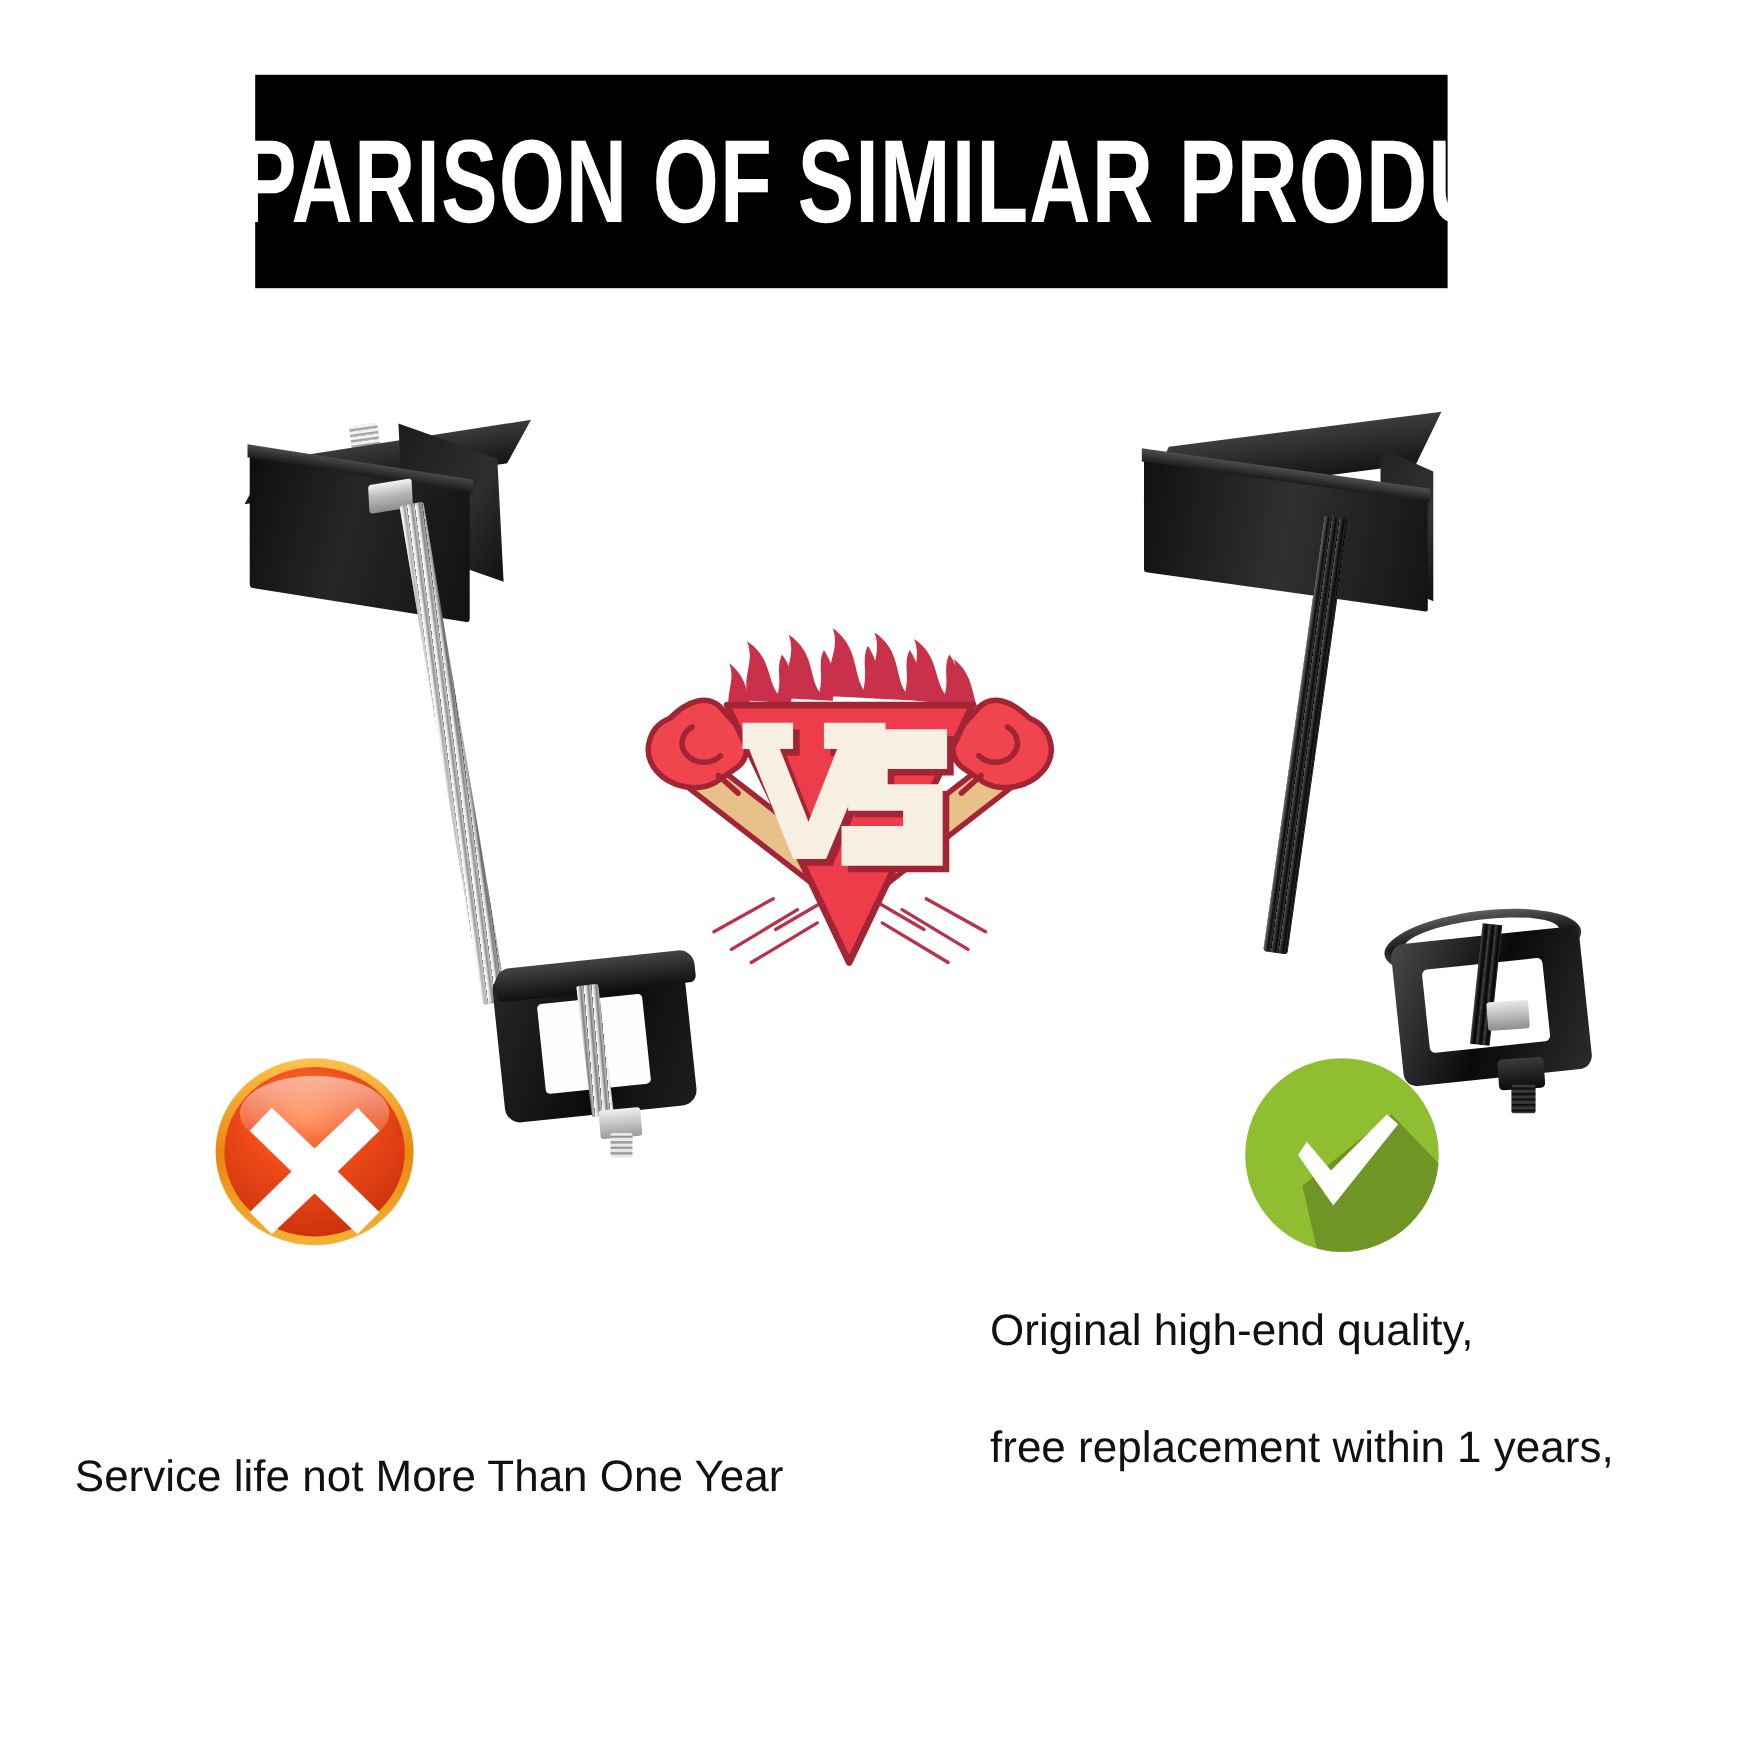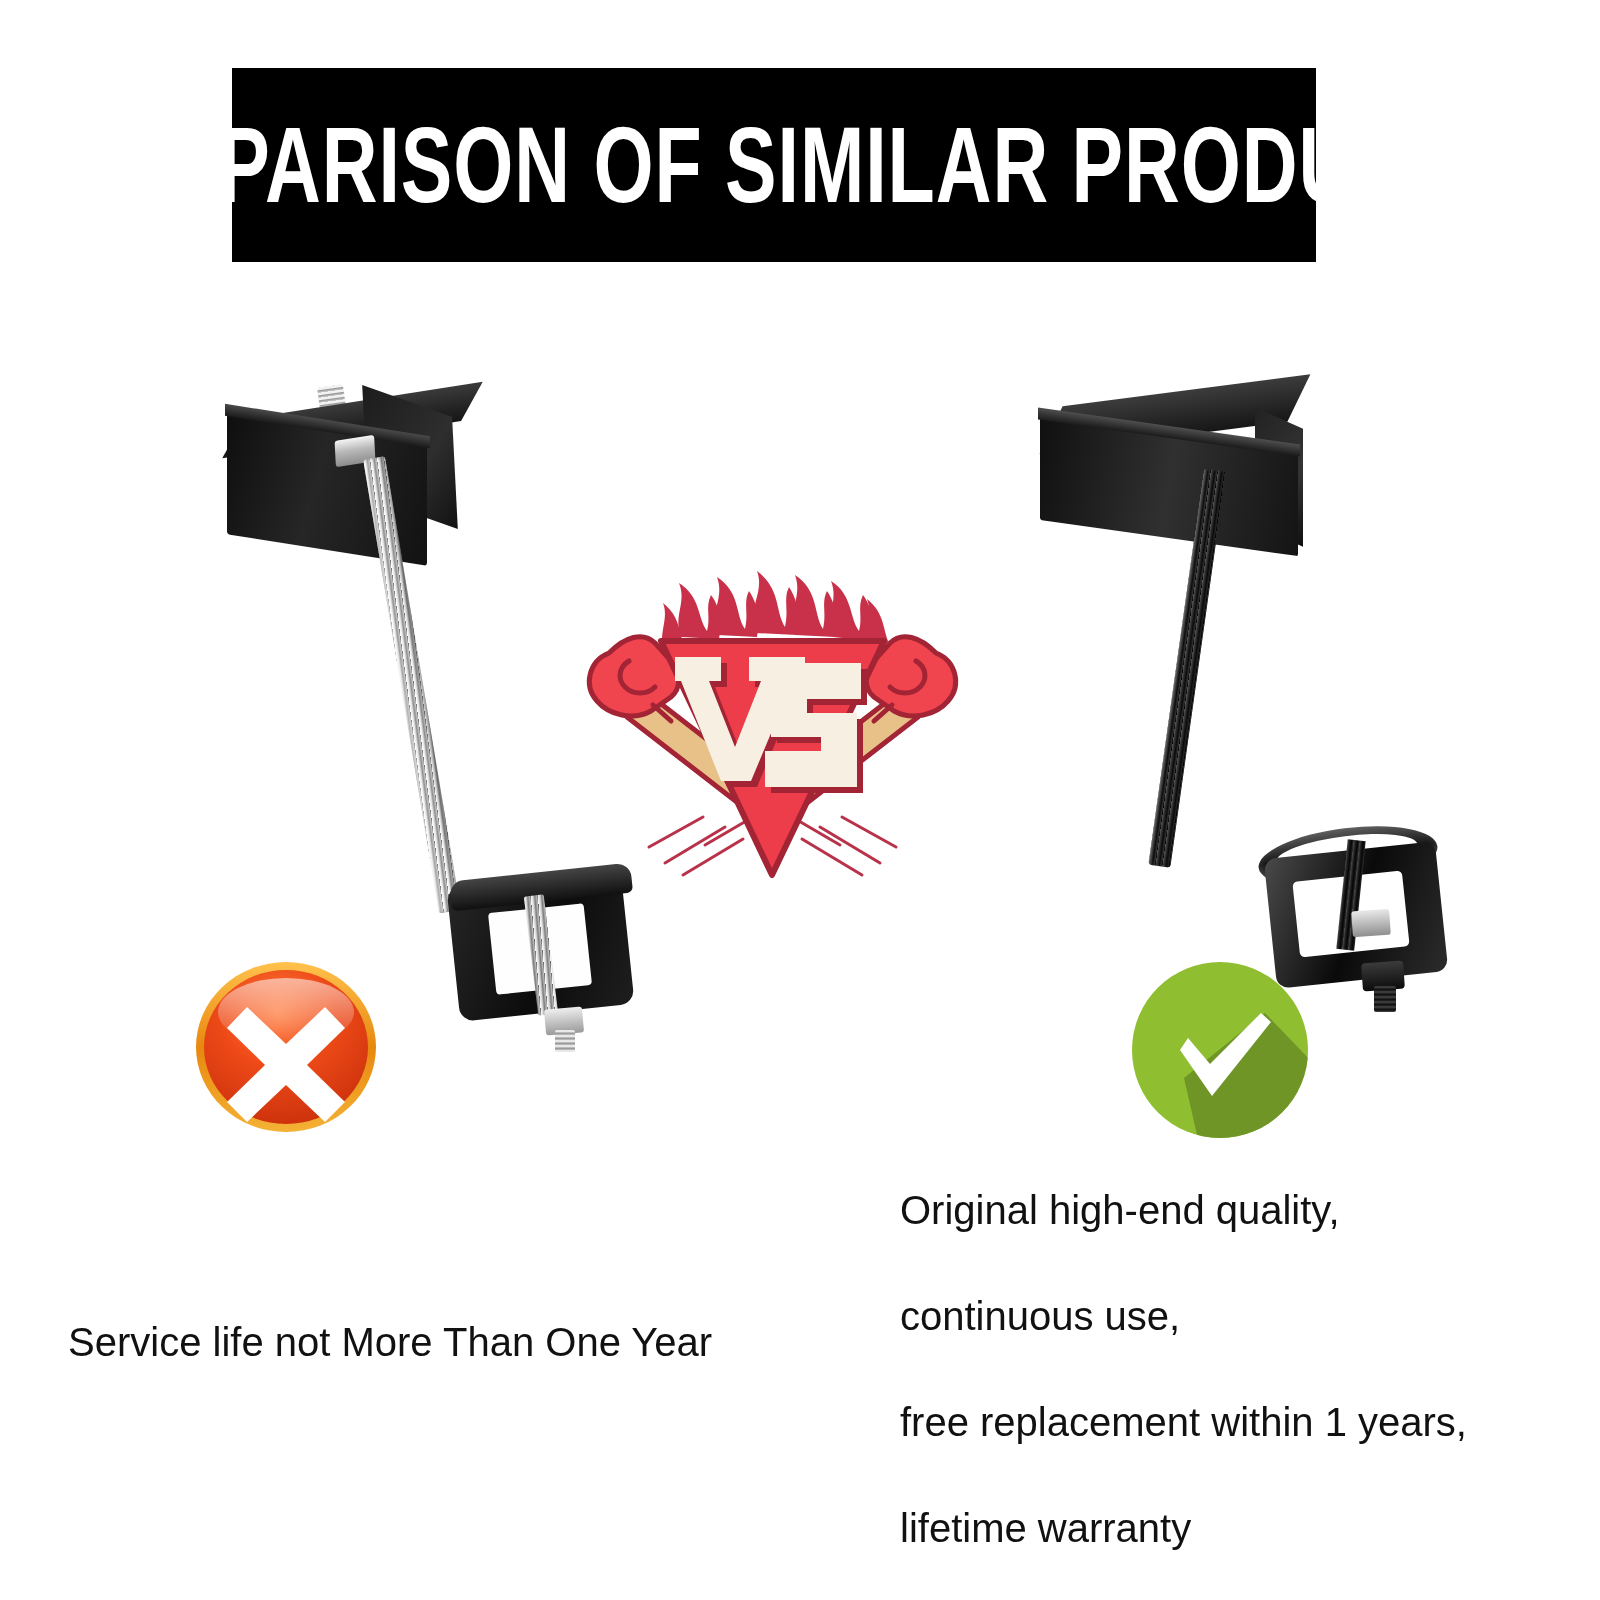--- a/index.html
+++ b/index.html
@@ -410,7 +410,6 @@
 
   <div id="right-caption" class="caption">
     <div class="line">Original high-end quality,</div>
-    <div class="line">continuous use,</div>
     <div class="line">free replacement within 1 years,</div>
     <div class="line">lifetime warranty</div>
   </div>

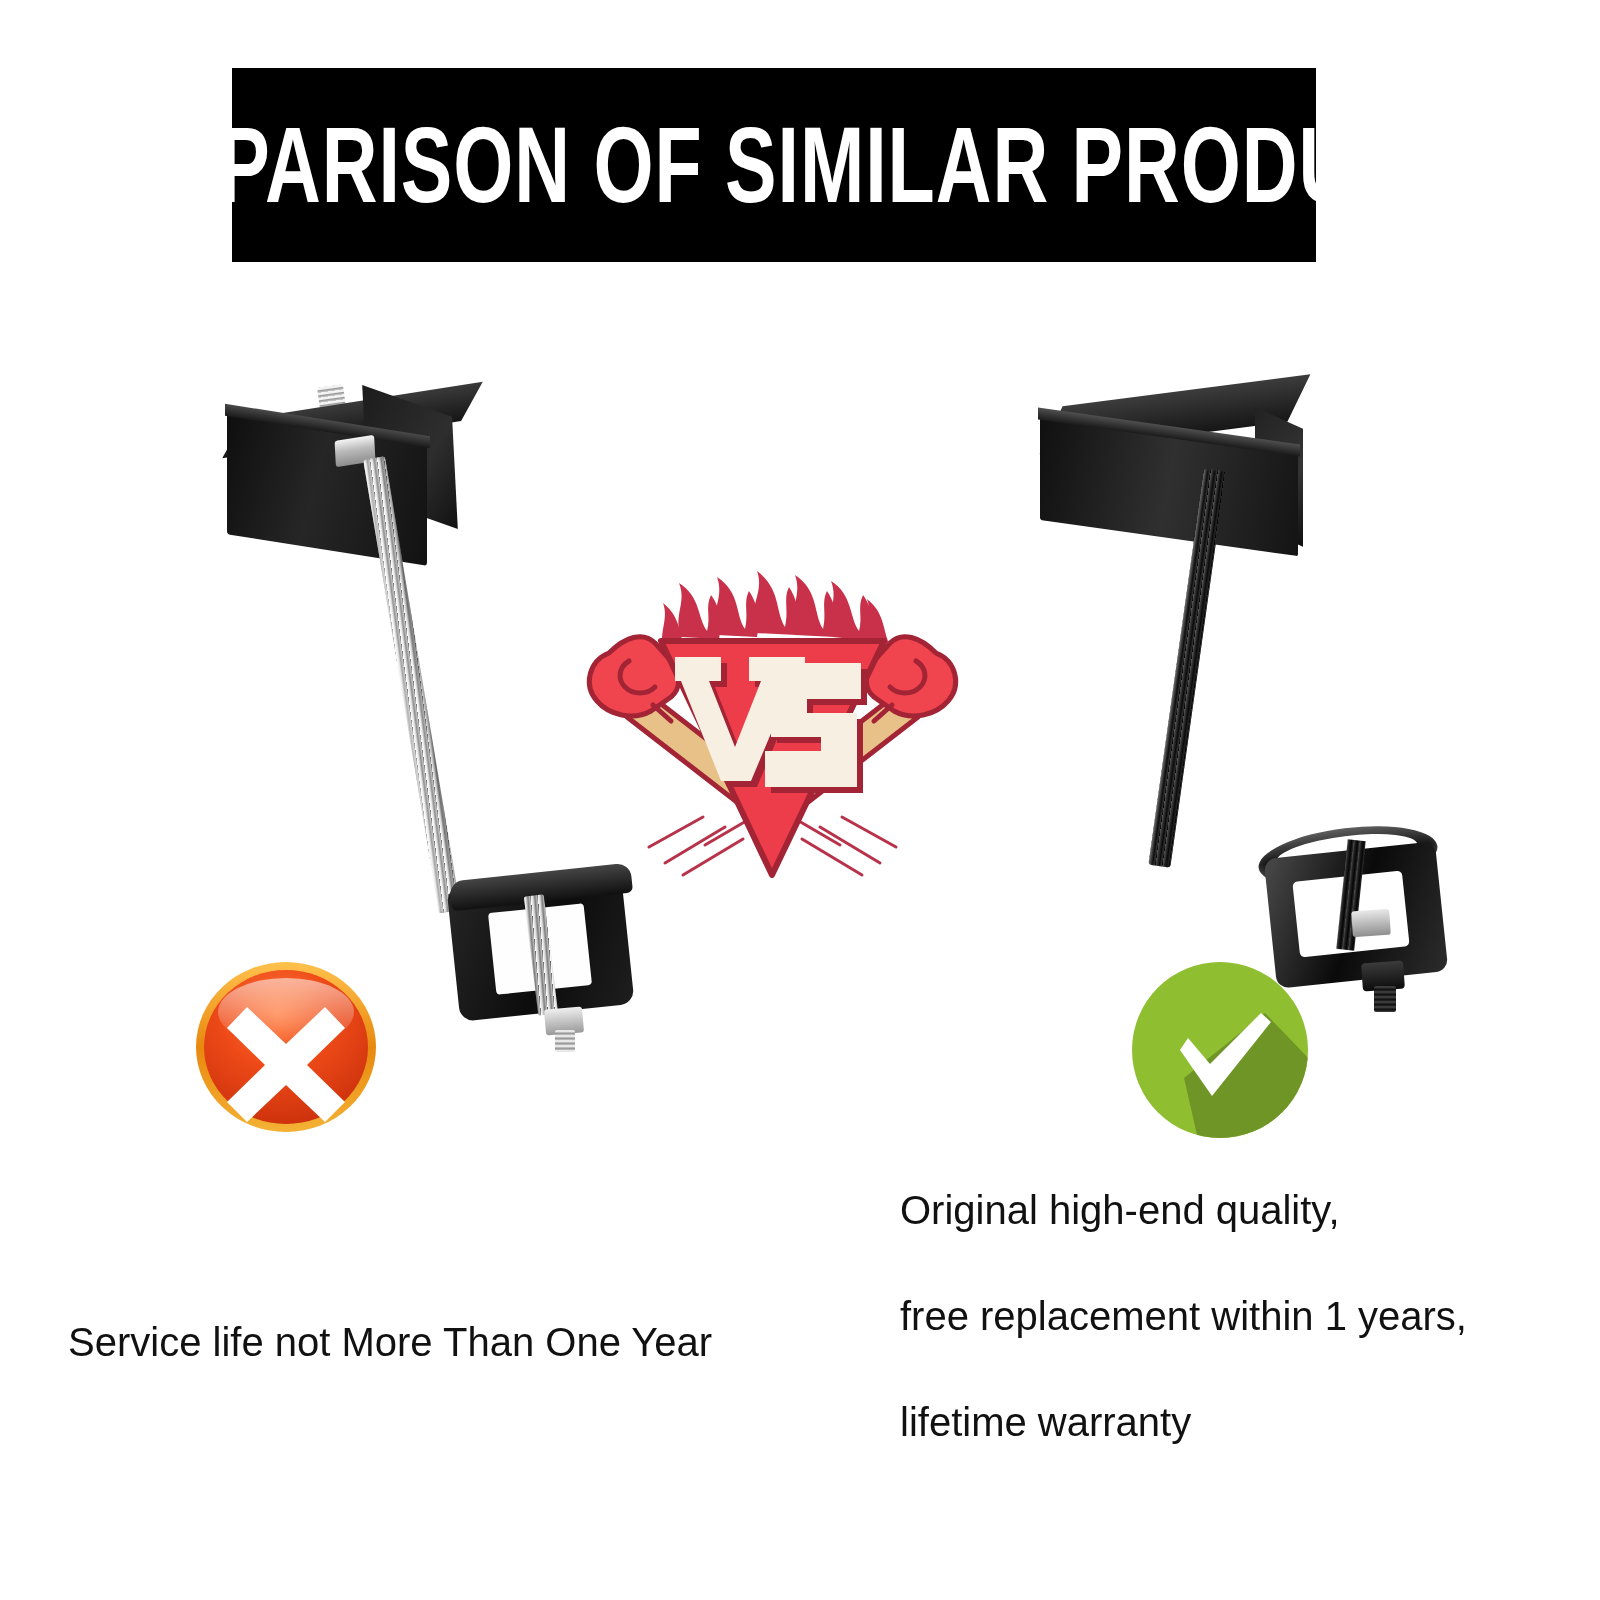--- a/index.html
+++ b/index.html
@@ -411,7 +411,6 @@
   <div id="right-caption" class="caption">
     <div class="line">Original high-end quality,</div>
     <div class="line">free replacement within 1 years,</div>
-    <div class="line">lifetime warranty</div>
   </div>
 
 </div>

